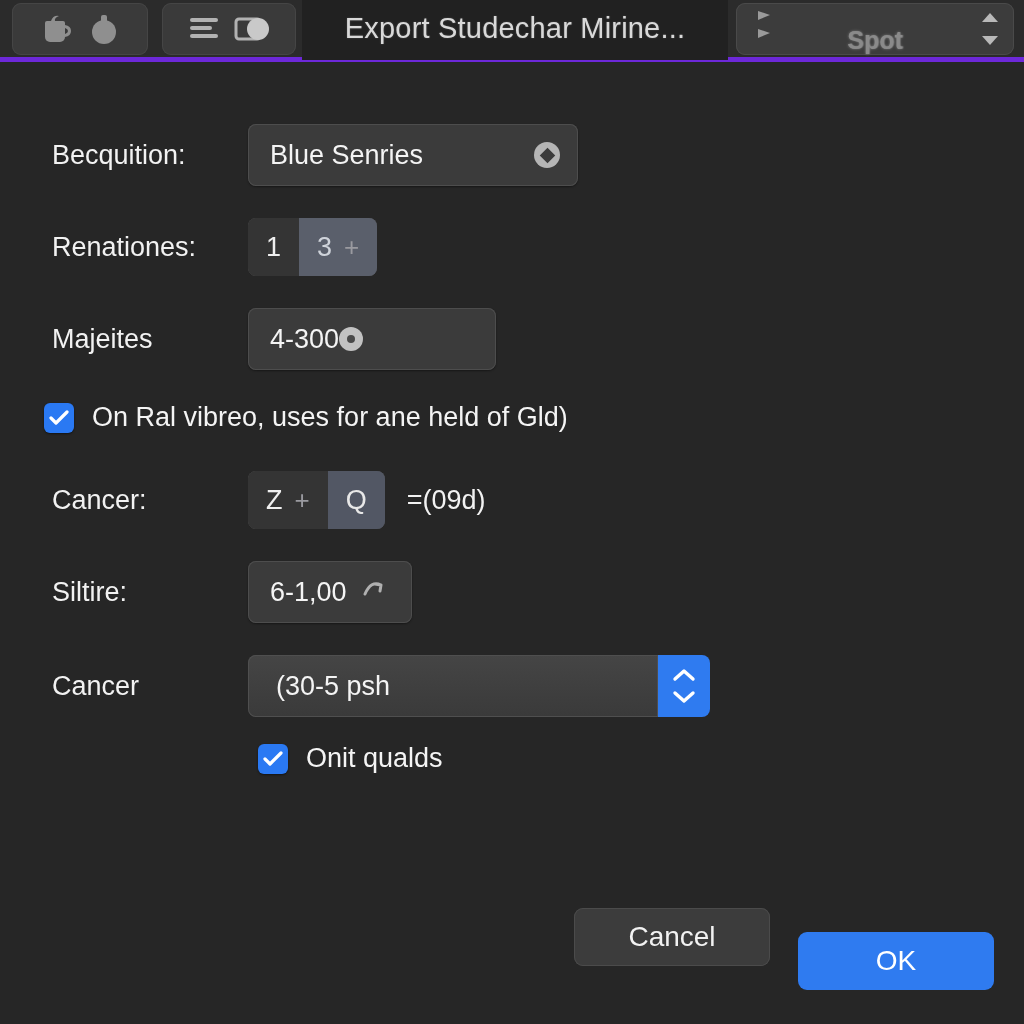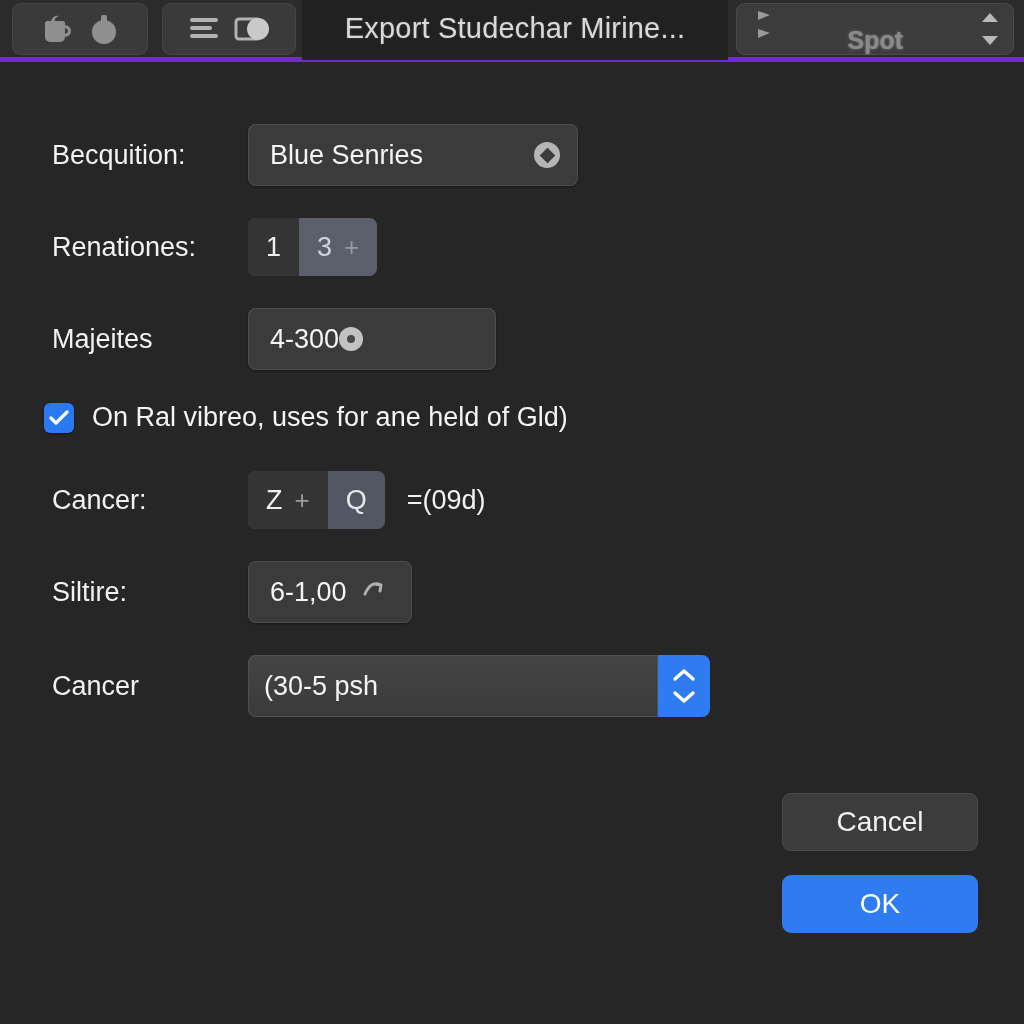--- a/index.html
+++ b/index.html
@@ -163,7 +163,7 @@
     border-radius: 8px 0 0 8px;
     box-shadow: inset 0 0 0 1px #4f4f4f;
     display: flex; align-items: center;
-    padding-left: 16px;
+    padding-left: 28px;
     color: #f4f4f4; font-size: 27px;
   }
   .stepper {

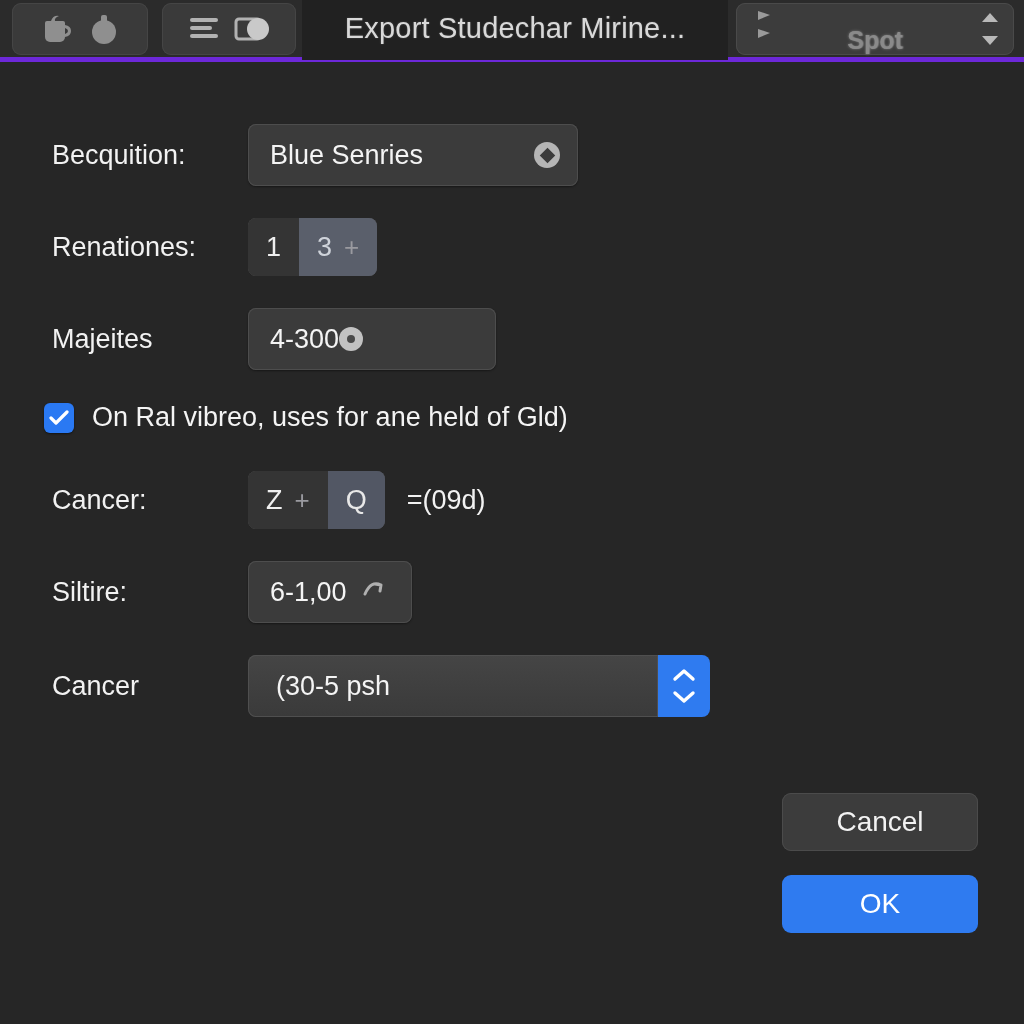--- a/index.html
+++ b/index.html
@@ -335,6 +335,14 @@
     </div>
   </div>
 
+  <div class="cbrow indent2">
+    <span class="cb">
+      <svg width="20" height="16" viewBox="0 0 20 16">
+          <path d="M2 8 L7 13 L18 2" fill="none" stroke="#fff" stroke-width="3.2" stroke-linecap="round" stroke-linejoin="round"></path>
+        </svg>
+    </span>
+    <span class="cbtxt">Onit qualds</span>
+  </div>
 
   <div class="btnbar-holder">
     <div class="btnbar">

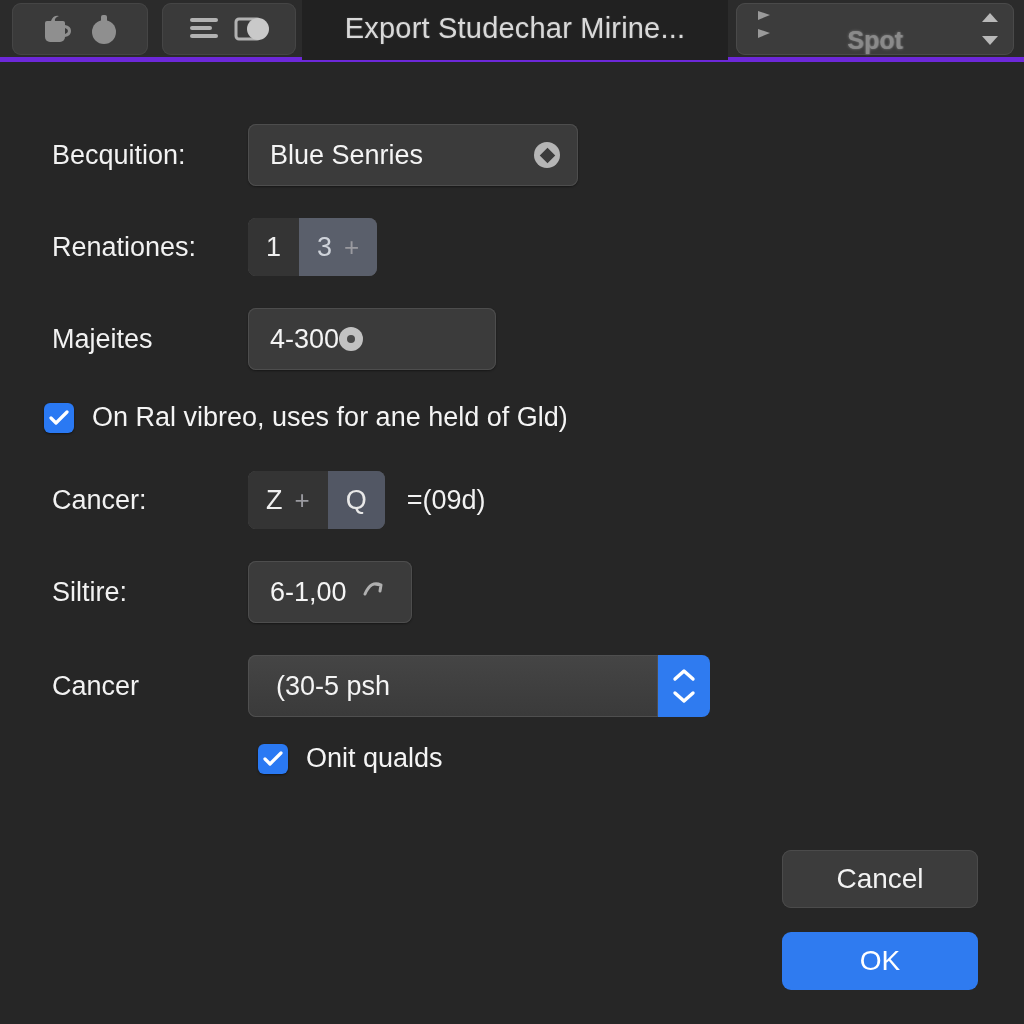--- a/index.html
+++ b/index.html
@@ -178,8 +178,8 @@
 
   
   .btnbar {
-    position: absolute; right: 46px; bottom: 0;
-    display: flex;  flex-direction: column;
+    position: absolute; right: 30px; bottom: 0;
+    display: flex; gap: 28px;
   }
   .btn {
     height: 58px; border-radius: 9px;

